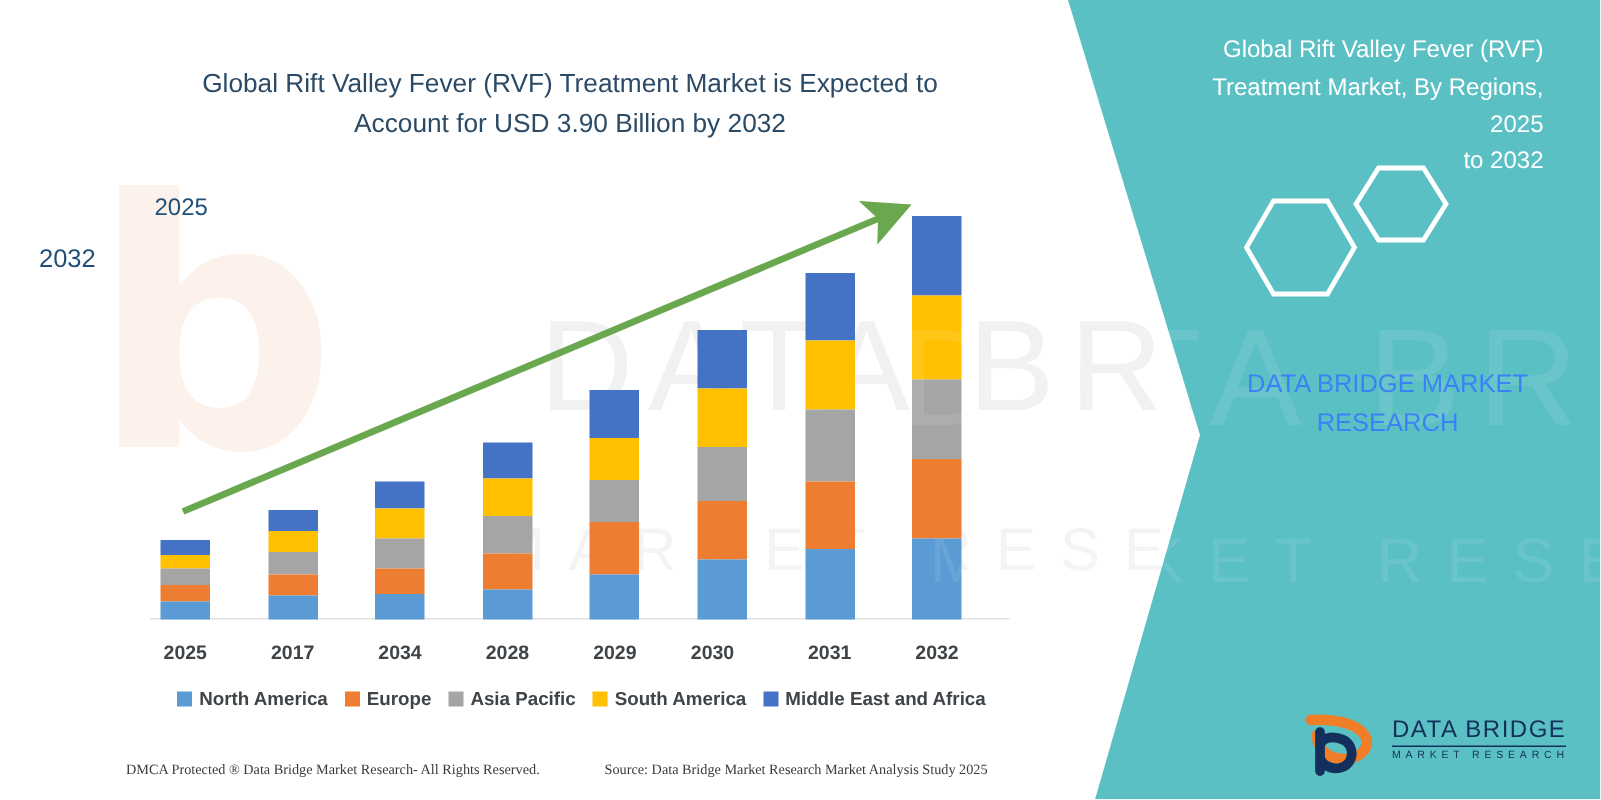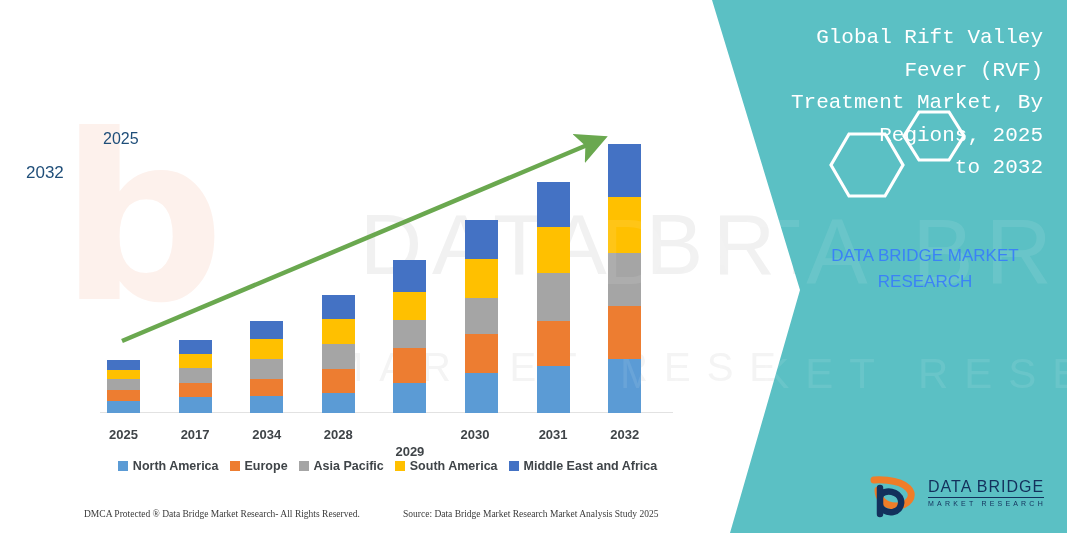--- a/index.html
+++ b/index.html
@@ -49,8 +49,8 @@
 
   
   .panel{position:absolute;left:0;top:0;width:1067px;height:533px;}
-  .panel-head{position:absolute;right:24px;top:22px;width:258px;text-align:right;
-     color:#ffffff;font-size:21px;line-height:1.55;font-family:Liberation Mono, monospace;}
+  .panel-head{position:absolute;right:38px;top:22px;width:258px;text-align:right;
+     color:#ffffff;font-size:16px;line-height:1.55;}
   .panel-wm{position:absolute;color:rgba(255,255,255,0.09);white-space:nowrap;
      font-weight:400;user-select:none;}
   .pwm1{left:600px;top:200px;font-size:92px;letter-spacing:12px;}

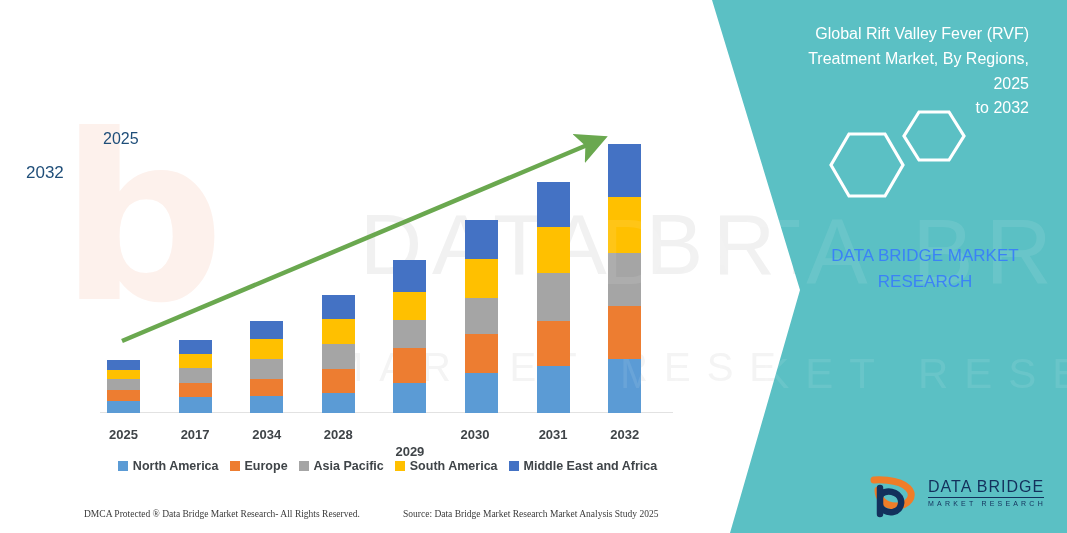--- a/index.html
+++ b/index.html
@@ -80,6 +80,10 @@
   <div class="wm wm-data">DATA BRIDGE</div>
   <div class="wm wm-market">MARKET RESEARCH</div>
 
+  <div class="title">
+    <span>Global Rift Valley Fever (RVF) Treatment Market is Expected to</span><br>
+    <span>Account for USD 3.90 Billion by 2032</span>
+  </div>
 
   <div id="chart">
     <div class="axis-line"></div>

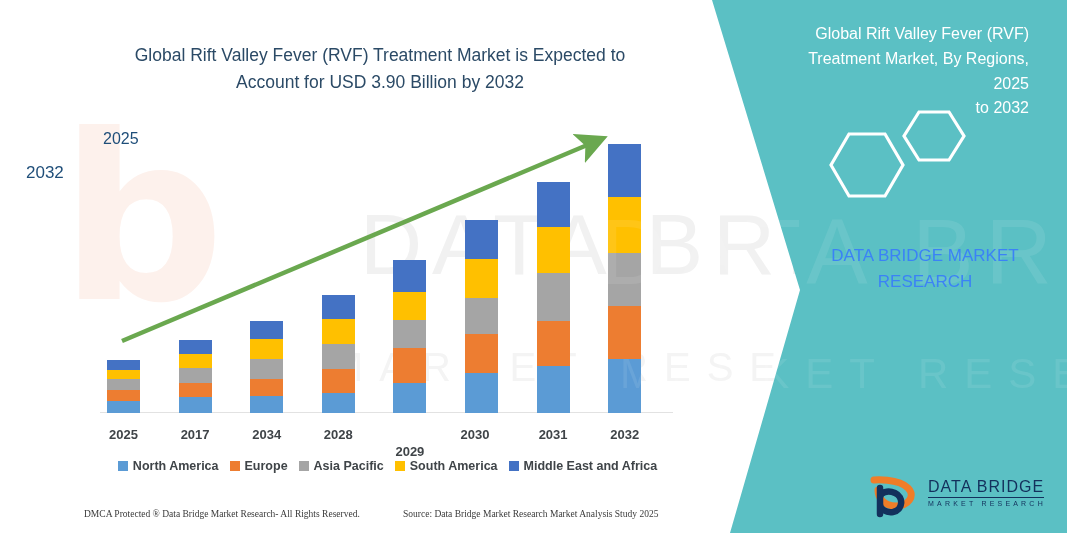--- a/index.html
+++ b/index.html
@@ -150,7 +150,7 @@
         <div class="xlab" style="left: 165.1px;">2017</div>
         <div class="xlab" style="left: 236.7px;">2034</div>
         <div class="xlab" style="left: 308.3px;">2028</div>
-        <div class="xlab" style="left: 379.9px; margin-top: 17px;">2029</div>
+        <div class="xlab" style="left: 379.9px;">2029</div>
         <div class="xlab" style="left: 445px;">2030</div>
         <div class="xlab" style="left: 523.1px;">2031</div>
         <div class="xlab" style="left: 594.7px;">2032</div>

